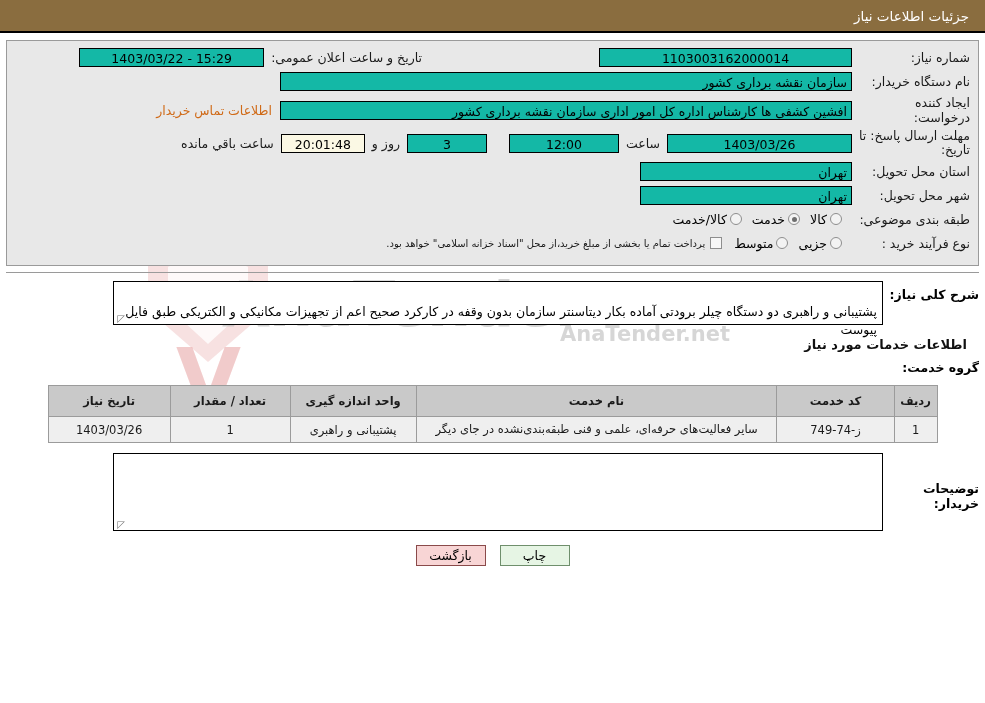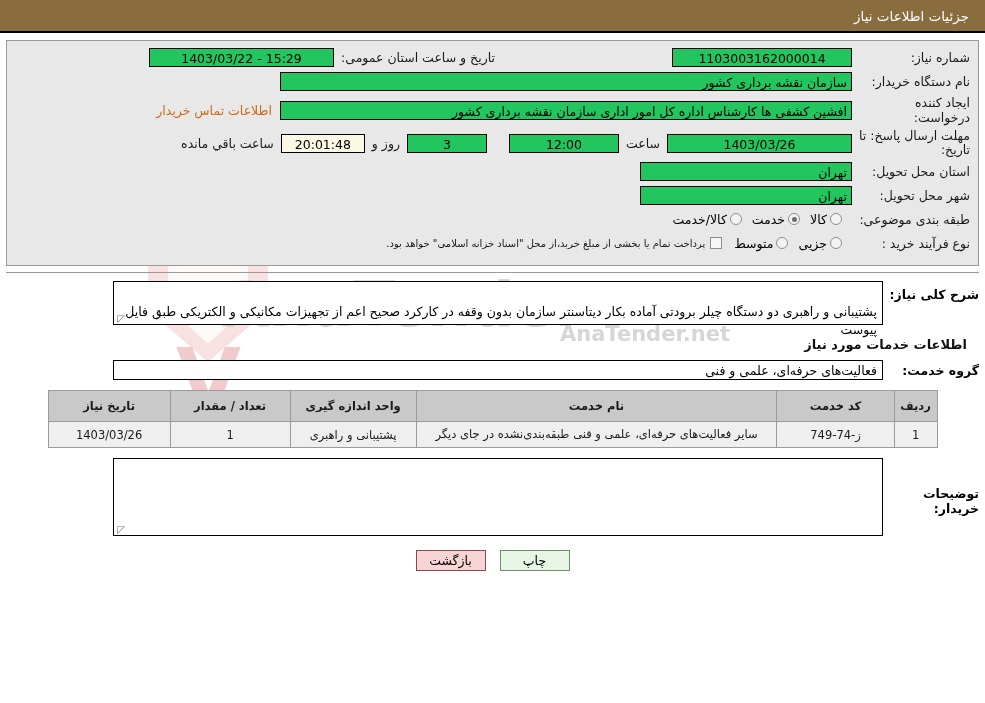--- a/index.html
+++ b/index.html
@@ -125,7 +125,7 @@
 
   .fld {
     border: 1px solid #000;
-    background: #22c55e;
+    background: #14b8a6;
     height: 19px;
     line-height: 19px;
     font-size: 12.5px;

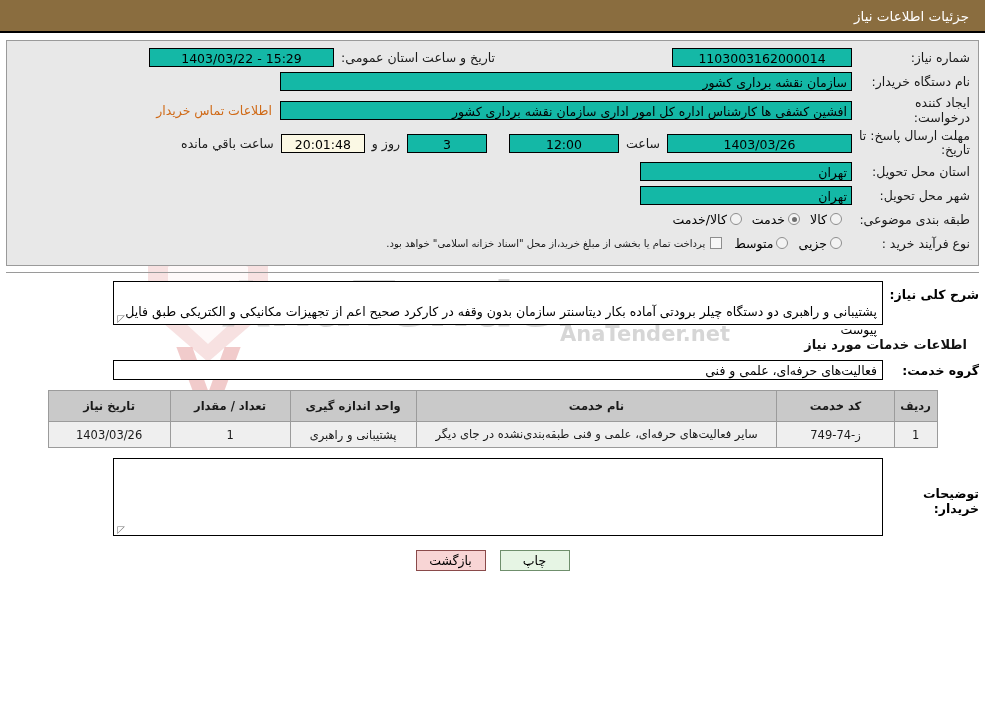--- a/index.html
+++ b/index.html
@@ -340,7 +340,7 @@
     <div class="row">
       <div class="lbl">شماره نیاز:</div>
       <div class="fld w-num">1103003162000014</div>
-      <div class="inline-lbl" style="margin-right:170px;">تاریخ و ساعت استان عمومی:</div>
+      <div class="inline-lbl" style="margin-right:170px;">تاریخ و ساعت اعلان عمومی:</div>
       <div class="fld w-date">15:29 - 1403/03/22</div>
     </div>
 

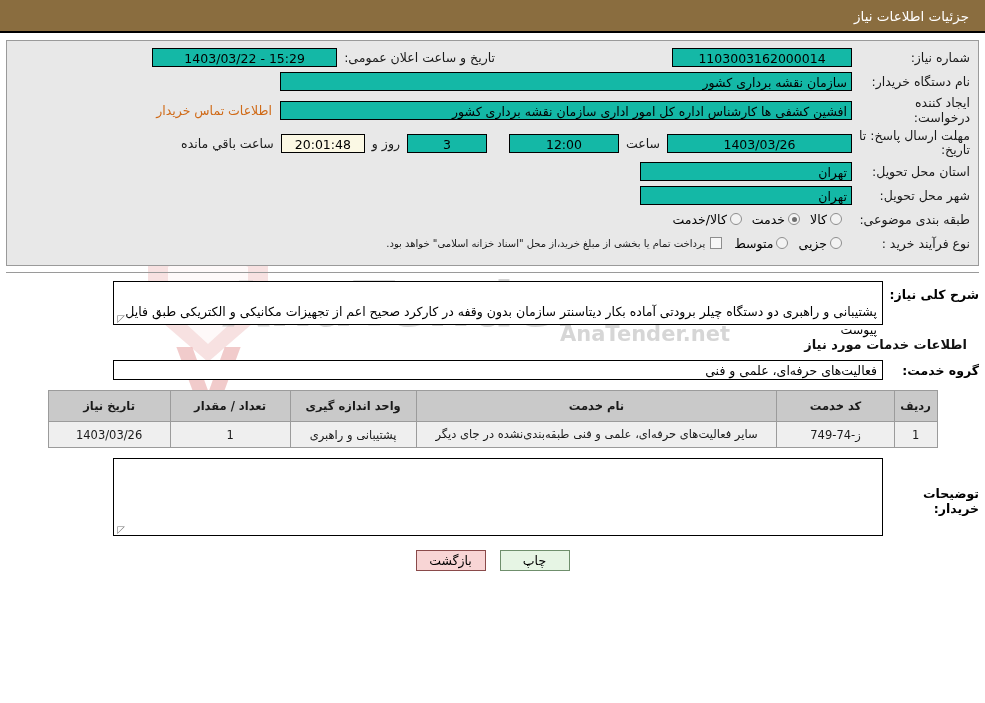--- a/index.html
+++ b/index.html
@@ -138,7 +138,7 @@
   .fld.r { text-align: right; padding-left: 12px; }
   .fld.cream { background: #fbf8e4; }
 
-  .w-num   { width: 180px; text-align: center; }
+  .w-num   { width: 253px; text-align: center; }
   .w-org   { width: 572px; }
   .w-date  { width: 185px; }
   .w-time  { width: 110px; }

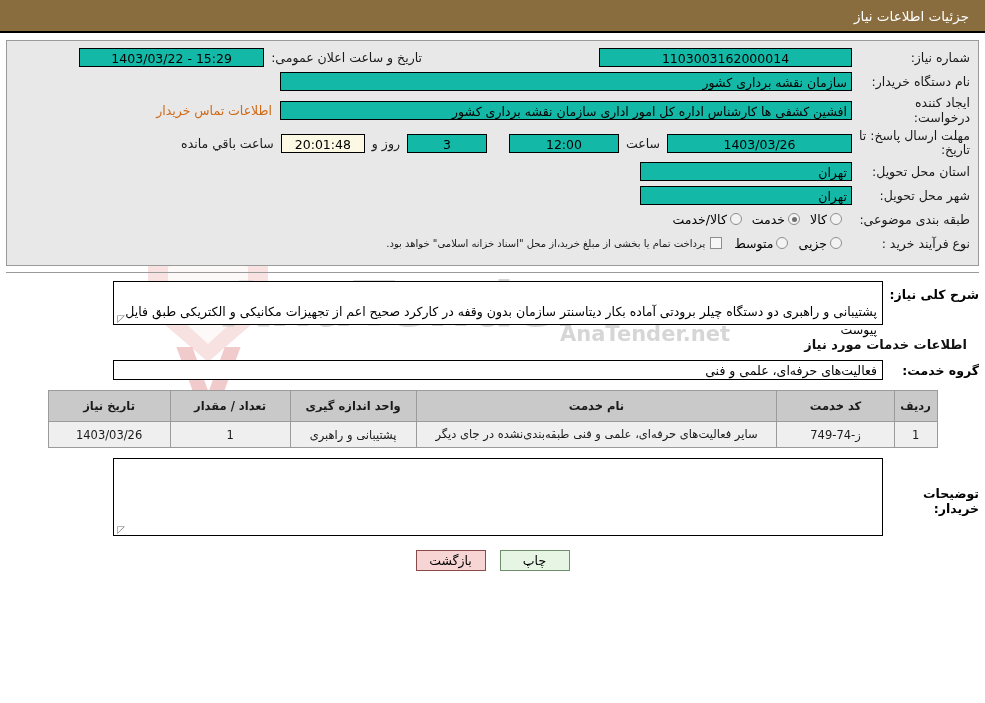--- a/index.html
+++ b/index.html
@@ -414,7 +414,6 @@
 
     <div class="grp-row">
       <div class="grp-lbl">گروه خدمت:</div>
-      <div class="grp-fld">فعالیت‌های حرفه‌ای، علمی و فنی</div>
     </div>
 
     <table class="items">

